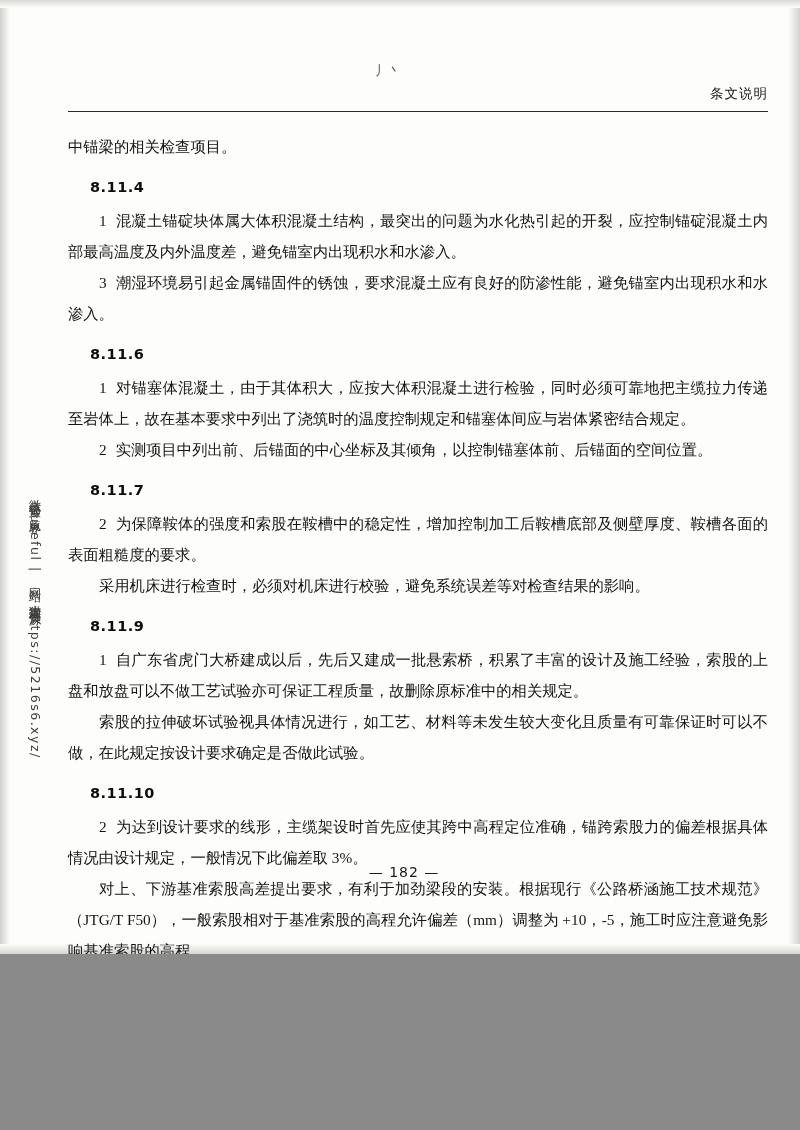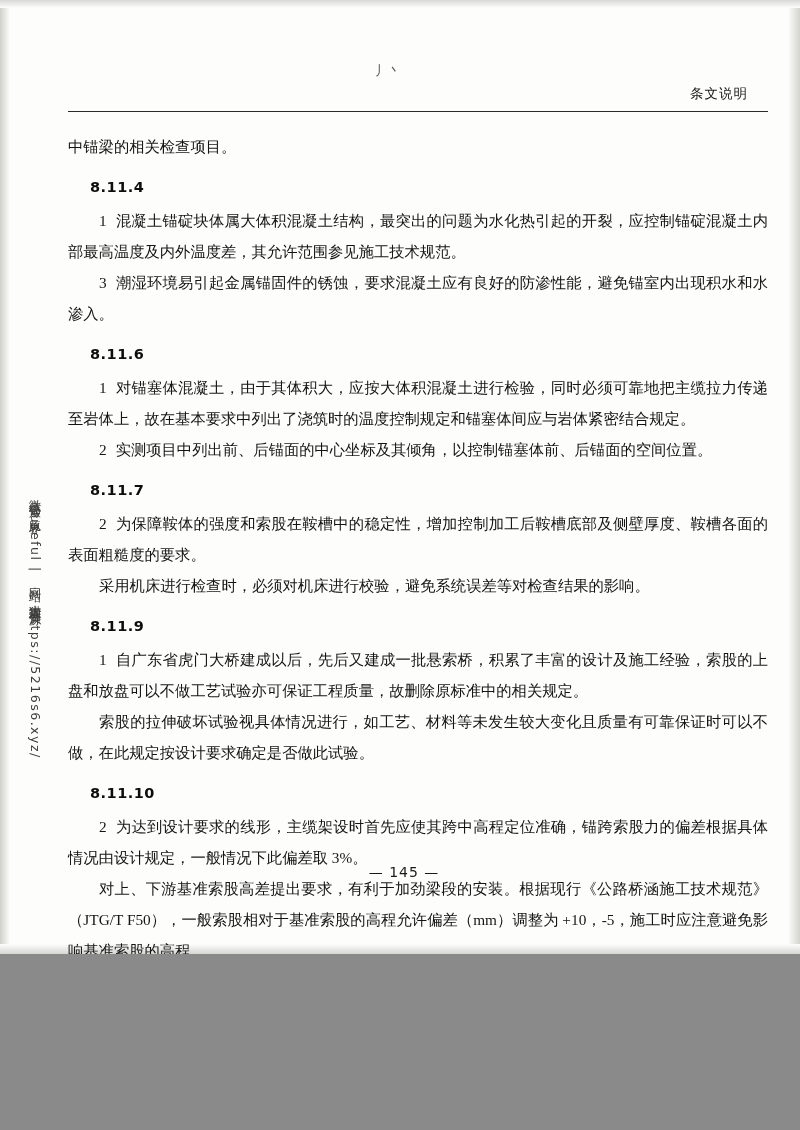--- a/index.html
+++ b/index.html
@@ -57,7 +57,7 @@
   }
   .header-label {
     position: absolute;
-    right: 20px;
+    right: 0;
     top: 0;
     font-size: 13.5px;
     font-family: Liberation Serif, serif;

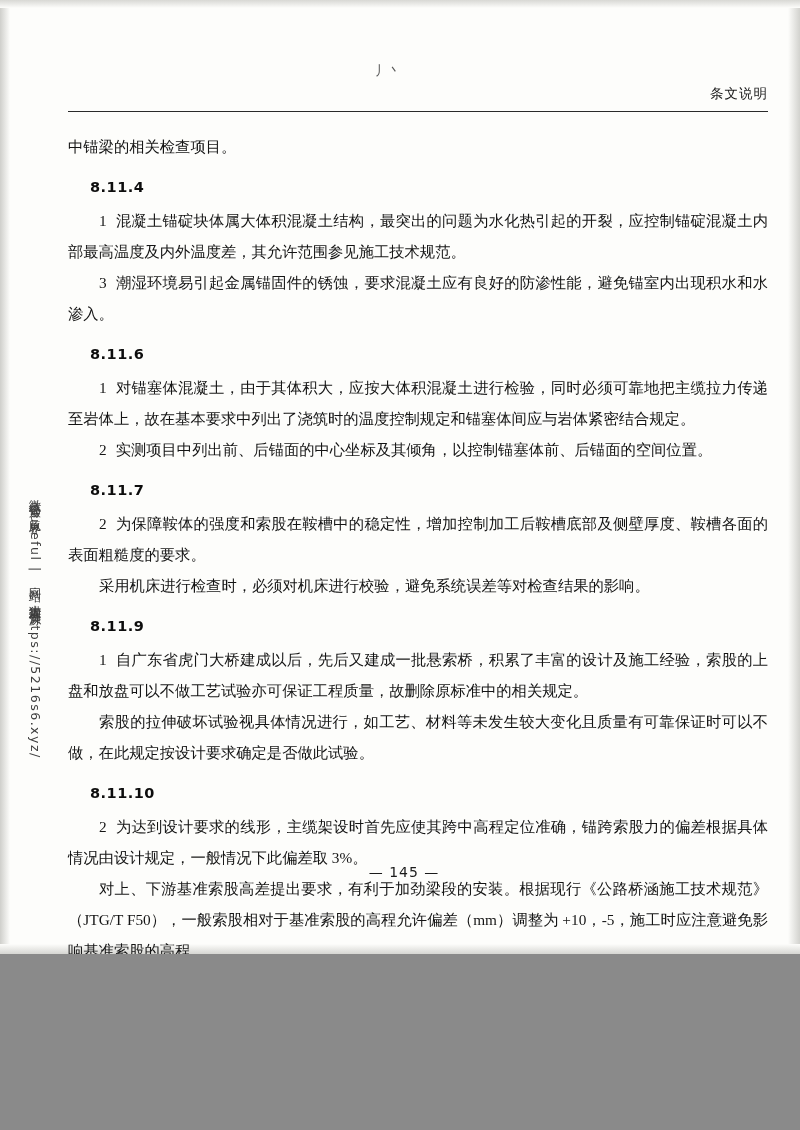--- a/index.html
+++ b/index.html
@@ -165,7 +165,7 @@
 
       <div>
         <div class="sec-head">8.11.4</div>
-        <p class="para item"><span class="num">1</span><span>混凝土锚碇块体属大体积混凝土结构，最突出的问题为水化热引起的开裂，应控制锚碇混凝土内部最高温度及内外温度差，其允许范围参见施工技术规范。</span></p>
+        <p class="para item"><span class="num">1</span><span>混凝土锚碇块体属大体积混凝土结构，最突出的问题为水化热引起的开裂，应控制锚碇混凝土内部最高温度及内外温度差，避免锚室内出现积水和水渗入。</span></p>
         <p class="para item"><span class="num">3</span><span>潮湿环境易引起金属锚固件的锈蚀，要求混凝土应有良好的防渗性能，避免锚室内出现积水和水渗入。</span></p>
       </div>
 

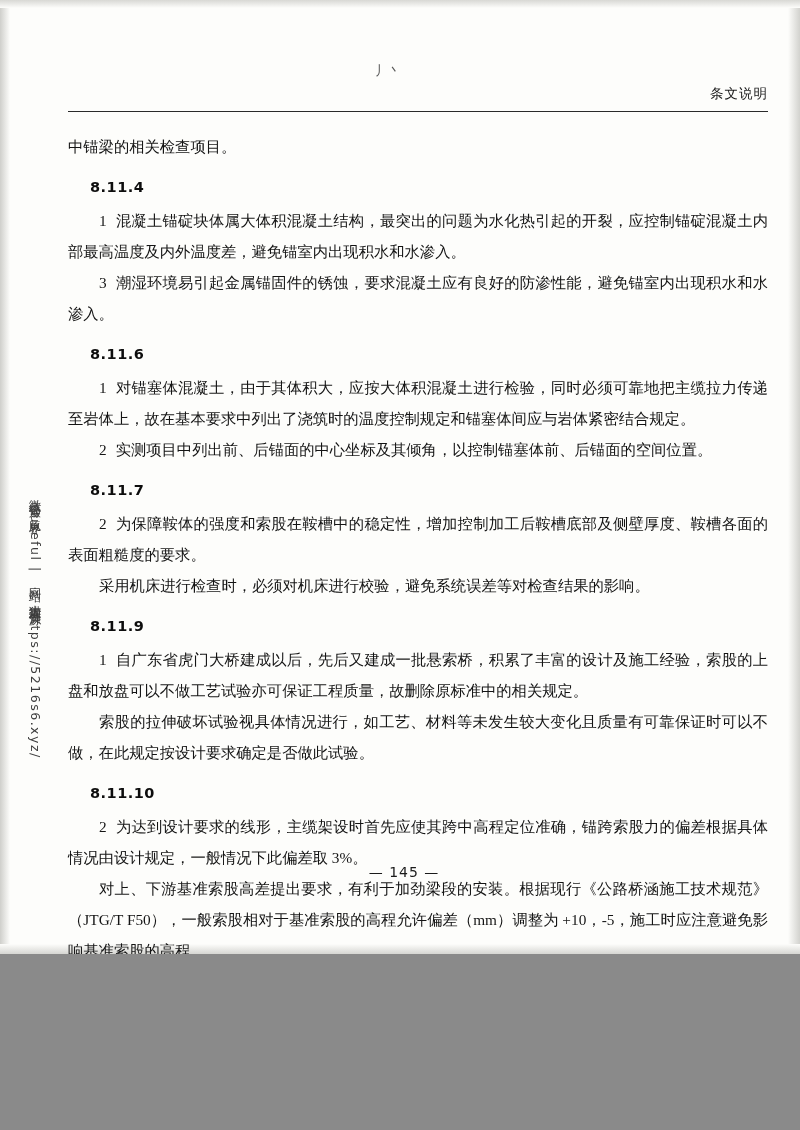--- a/index.html
+++ b/index.html
@@ -199,7 +199,7 @@
   </div>
 
   <div class="footer-area">
-    <div class="page-number">— 145 —</div>
+    <div class="page-number">— 182 —</div>
   </div>
 </div>
 

